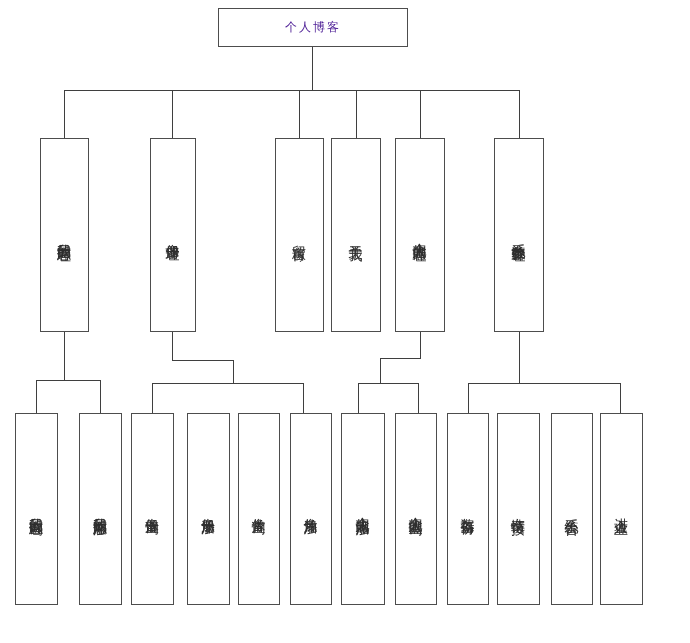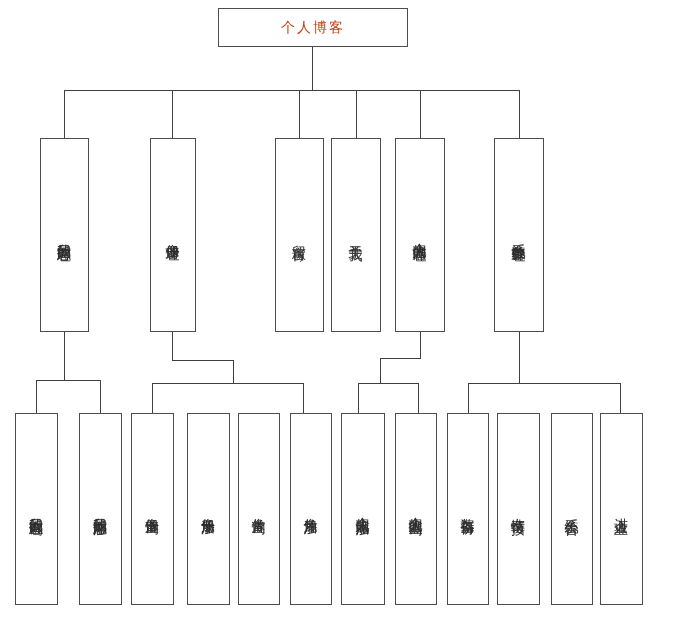--- a/index.html
+++ b/index.html
@@ -21,9 +21,9 @@
     justify-content: center;
   }
   .hlabel {
-    font-size: 14px;
+    font-size: 12px;
     letter-spacing: 2px;
-    color: #c2410c;
+    color: #4c1d95;
     white-space: nowrap;
   }
   .vlabel {

